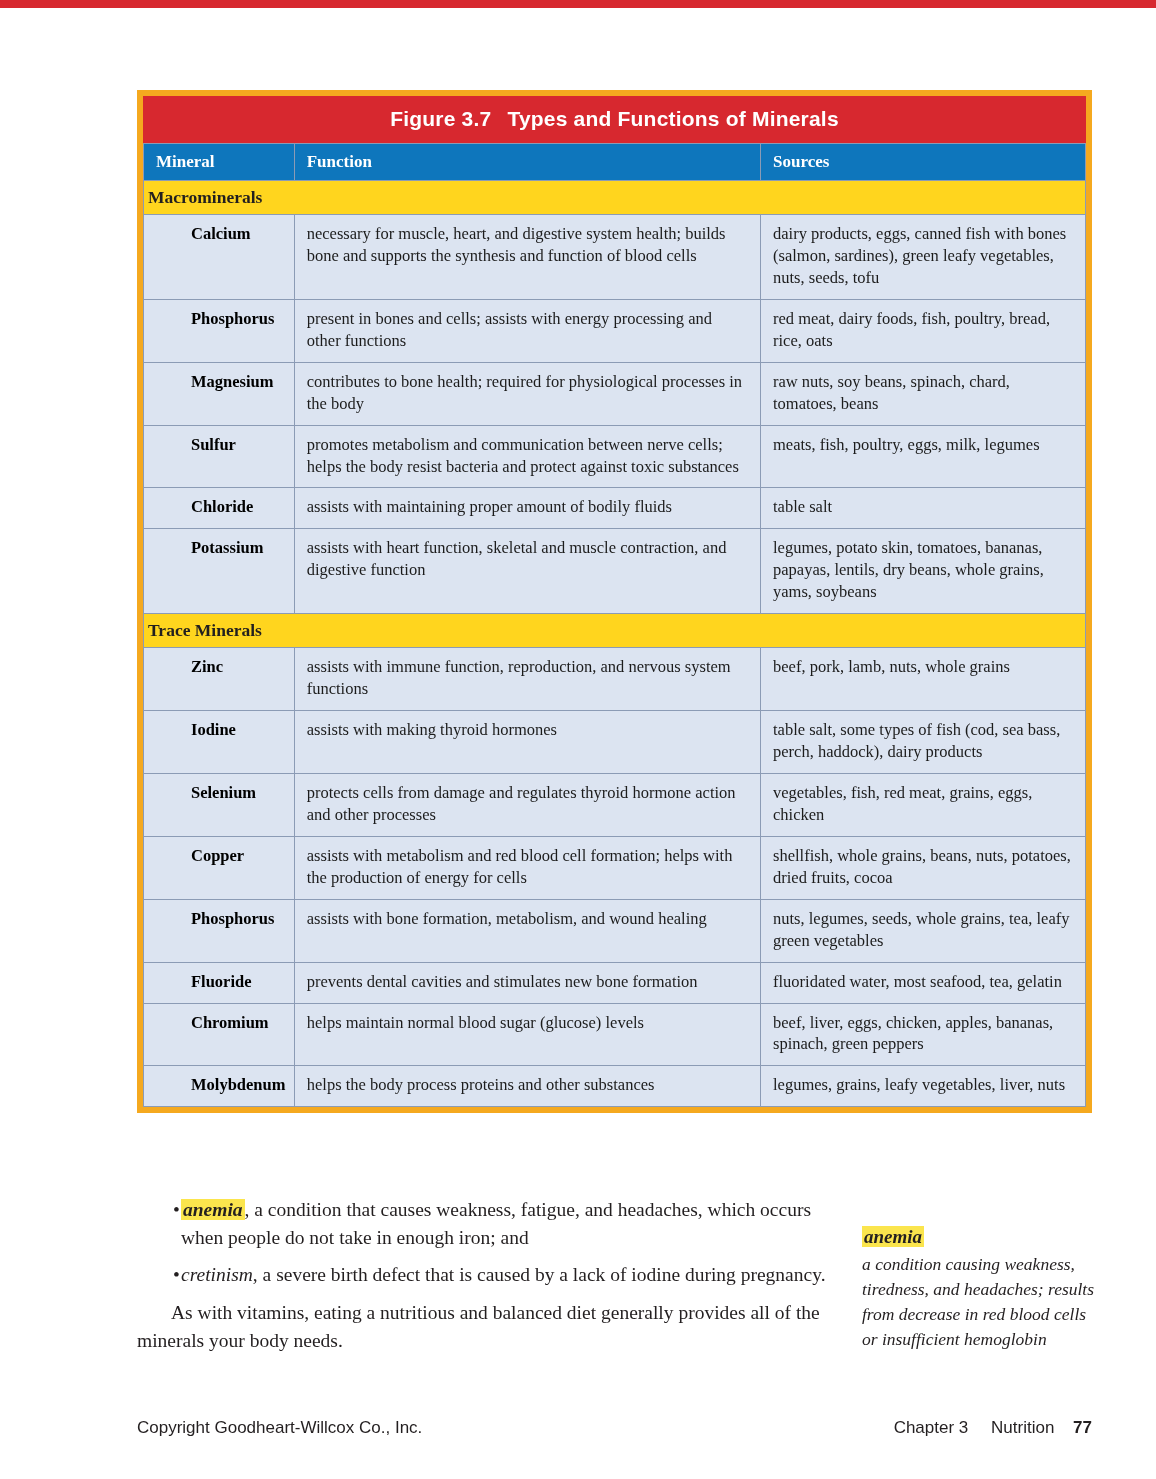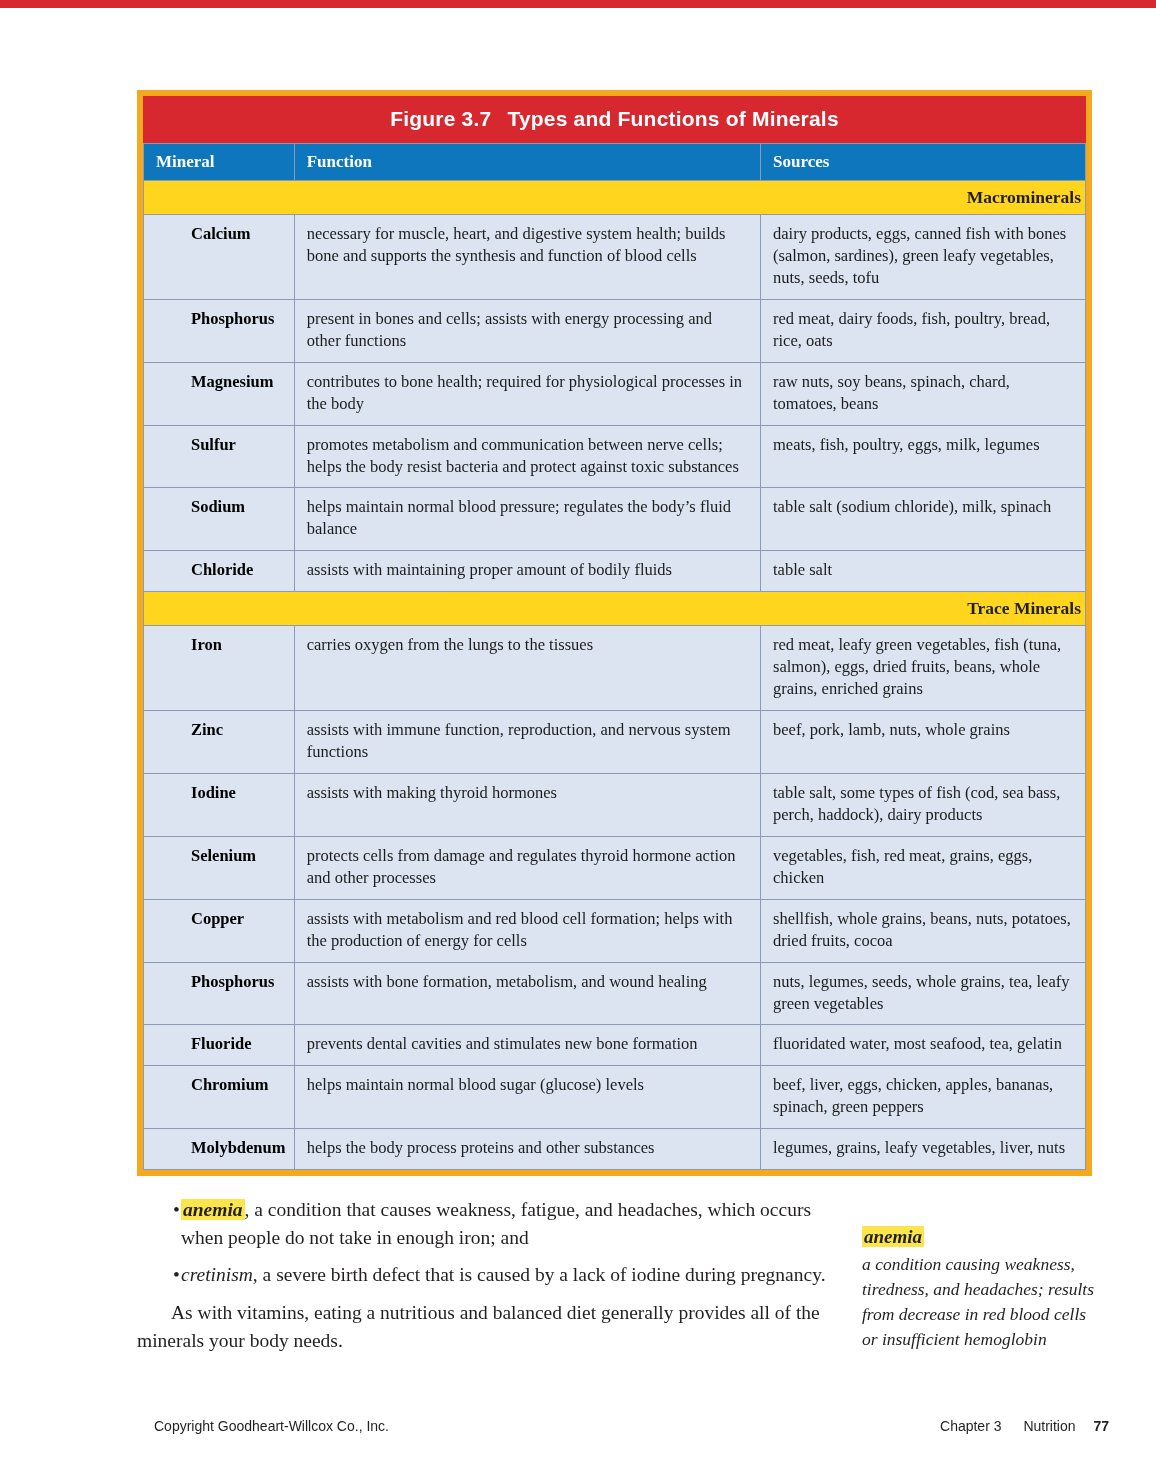--- a/index.html
+++ b/index.html
@@ -63,7 +63,7 @@
   .col-sources{width:34.5%;}
   .section-row td{
     background:var(--c-yellow);
-    text-align:right;
+    text-align:left;
     font-weight:bold;
     font-size:17.5px;
     color:#221f1f;

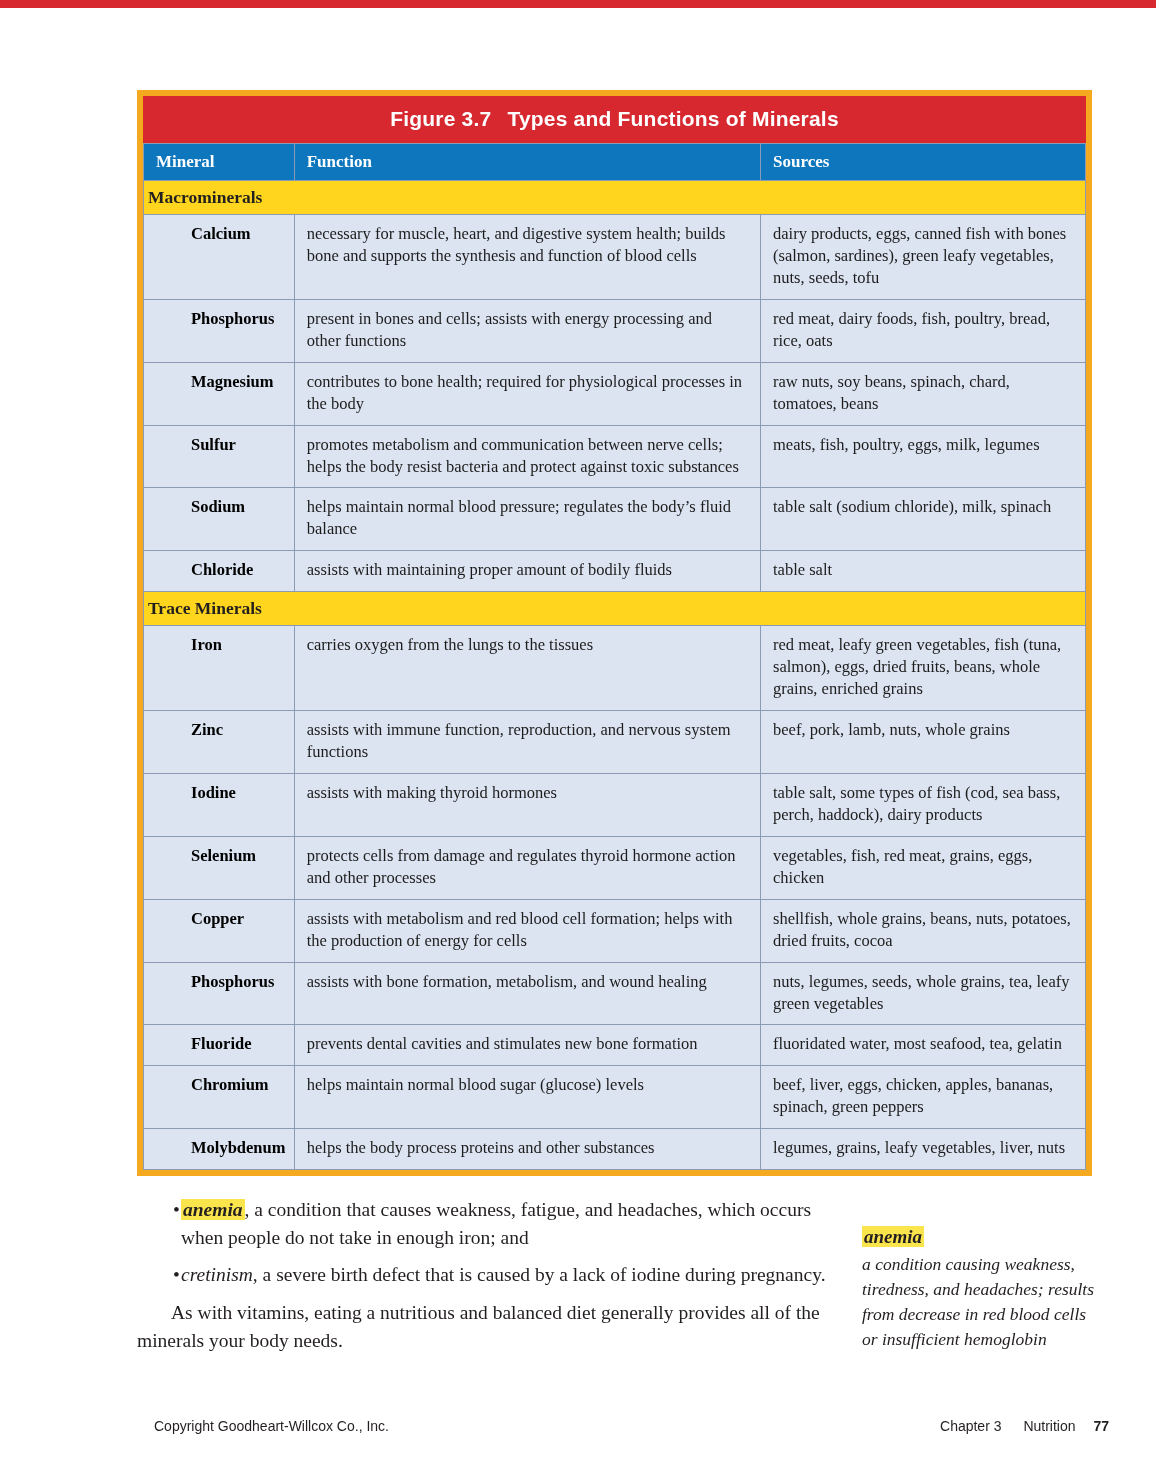--- a/index.html
+++ b/index.html
@@ -178,11 +178,6 @@
             <td class="cell-sources">meats, fish, poultry, eggs, milk, legumes</td>
           </tr>
           <tr class="data-row">
-            <td class="cell-mineral">Sodium</td>
-            <td class="cell-function">helps maintain normal blood pressure; regulates the body’s fluid balance</td>
-            <td class="cell-sources">table salt (sodium chloride), milk, spinach</td>
-          </tr>
-          <tr class="data-row">
             <td class="cell-mineral">Chloride</td>
             <td class="cell-function">assists with maintaining proper amount of bodily fluids</td>
             <td class="cell-sources">table salt</td>

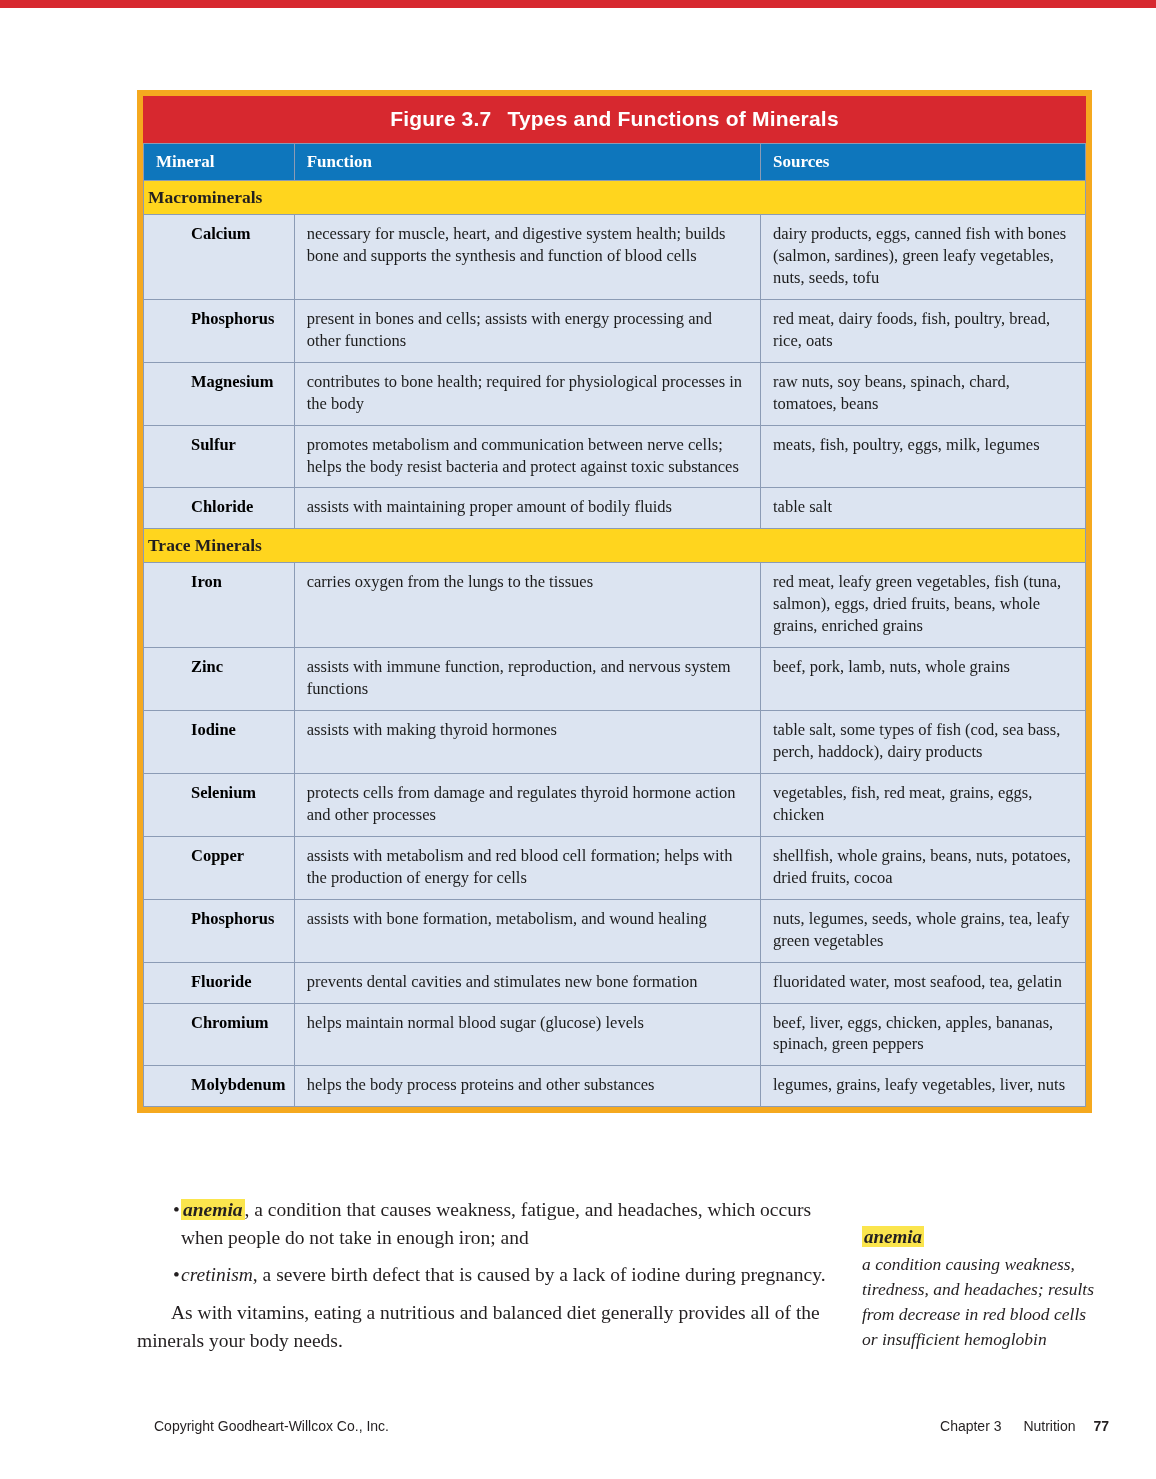--- a/index.html
+++ b/index.html
@@ -182,6 +182,11 @@
             <td class="cell-function">assists with maintaining proper amount of bodily fluids</td>
             <td class="cell-sources">table salt</td>
           </tr>
+          <tr class="data-row">
+            <td class="cell-mineral">Potassium</td>
+            <td class="cell-function">assists with heart function, skeletal and muscle contraction, and digestive function</td>
+            <td class="cell-sources">legumes, potato skin, tomatoes, bananas, papayas, lentils, dry beans, whole grains, yams, soybeans</td>
+          </tr>
           <tr class="section-row">
             <td colspan="3">Trace Minerals</td>
           </tr>

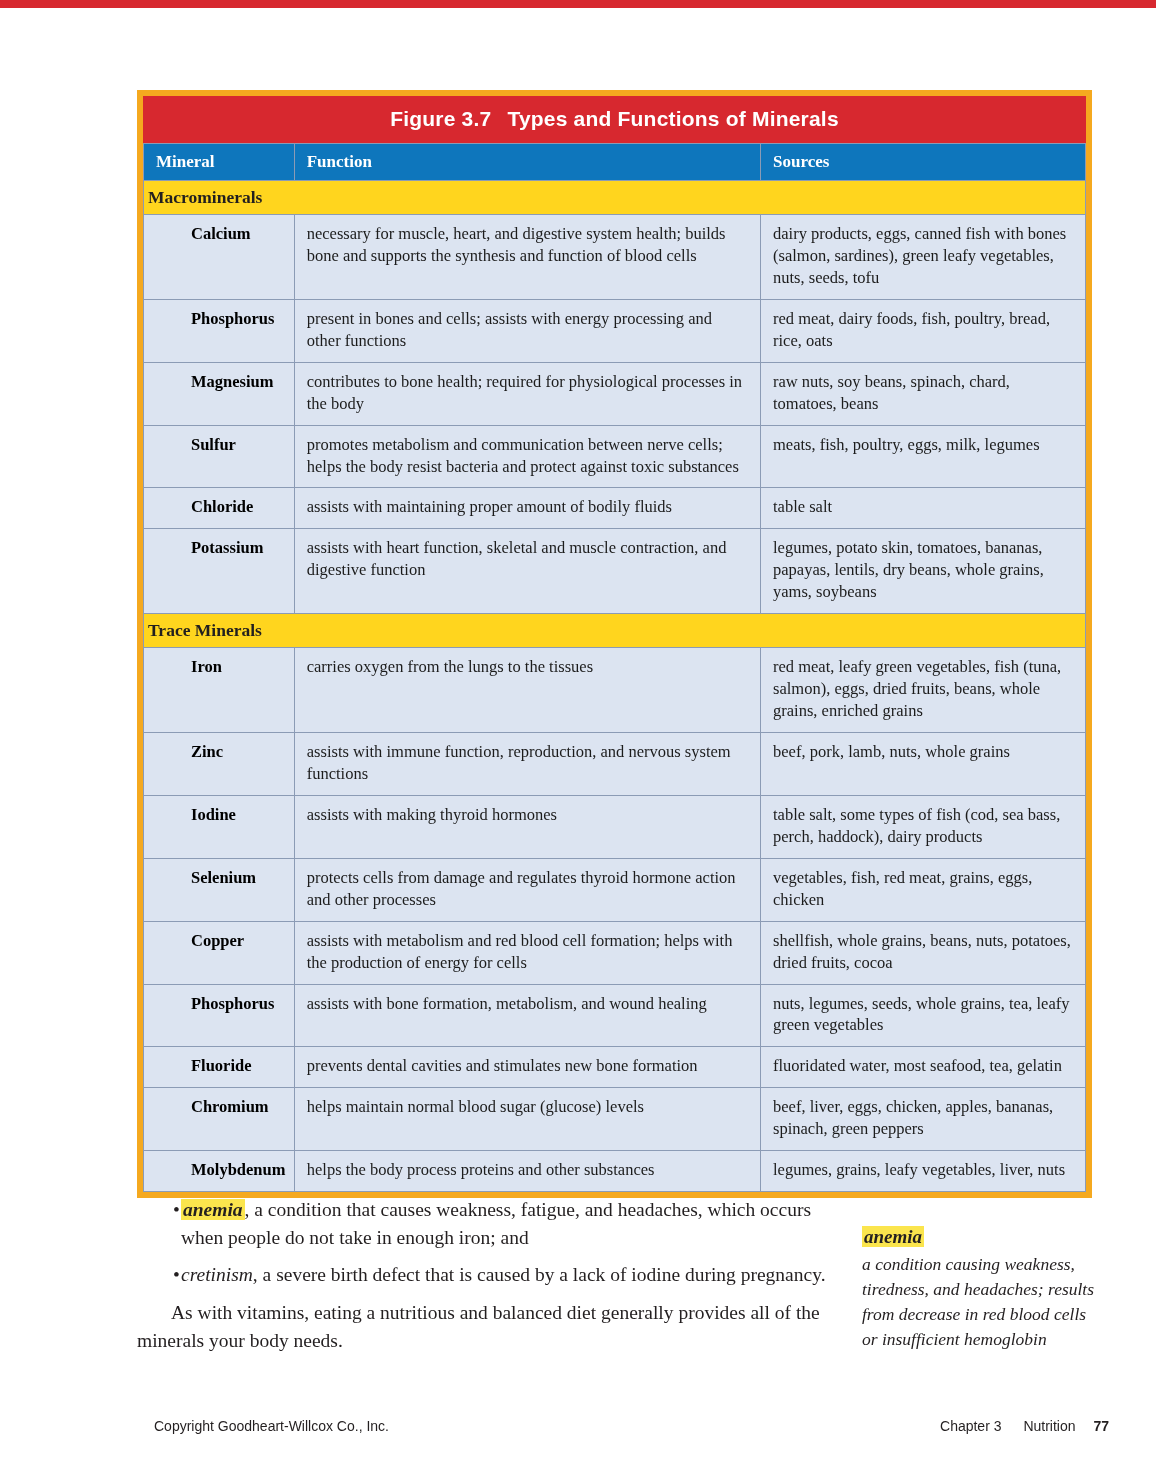--- a/index.html
+++ b/index.html
@@ -191,11 +191,6 @@
             <td colspan="3">Trace Minerals</td>
           </tr>
           <tr class="data-row">
-            <td class="cell-mineral">Iron</td>
-            <td class="cell-function">carries oxygen from the lungs to the tissues</td>
-            <td class="cell-sources">red meat, leafy green vegetables, fish (tuna, salmon), eggs, dried fruits, beans, whole grains, enriched grains</td>
-          </tr>
-          <tr class="data-row">
             <td class="cell-mineral">Zinc</td>
             <td class="cell-function">assists with immune function, reproduction, and nervous system functions</td>
             <td class="cell-sources">beef, pork, lamb, nuts, whole grains</td>

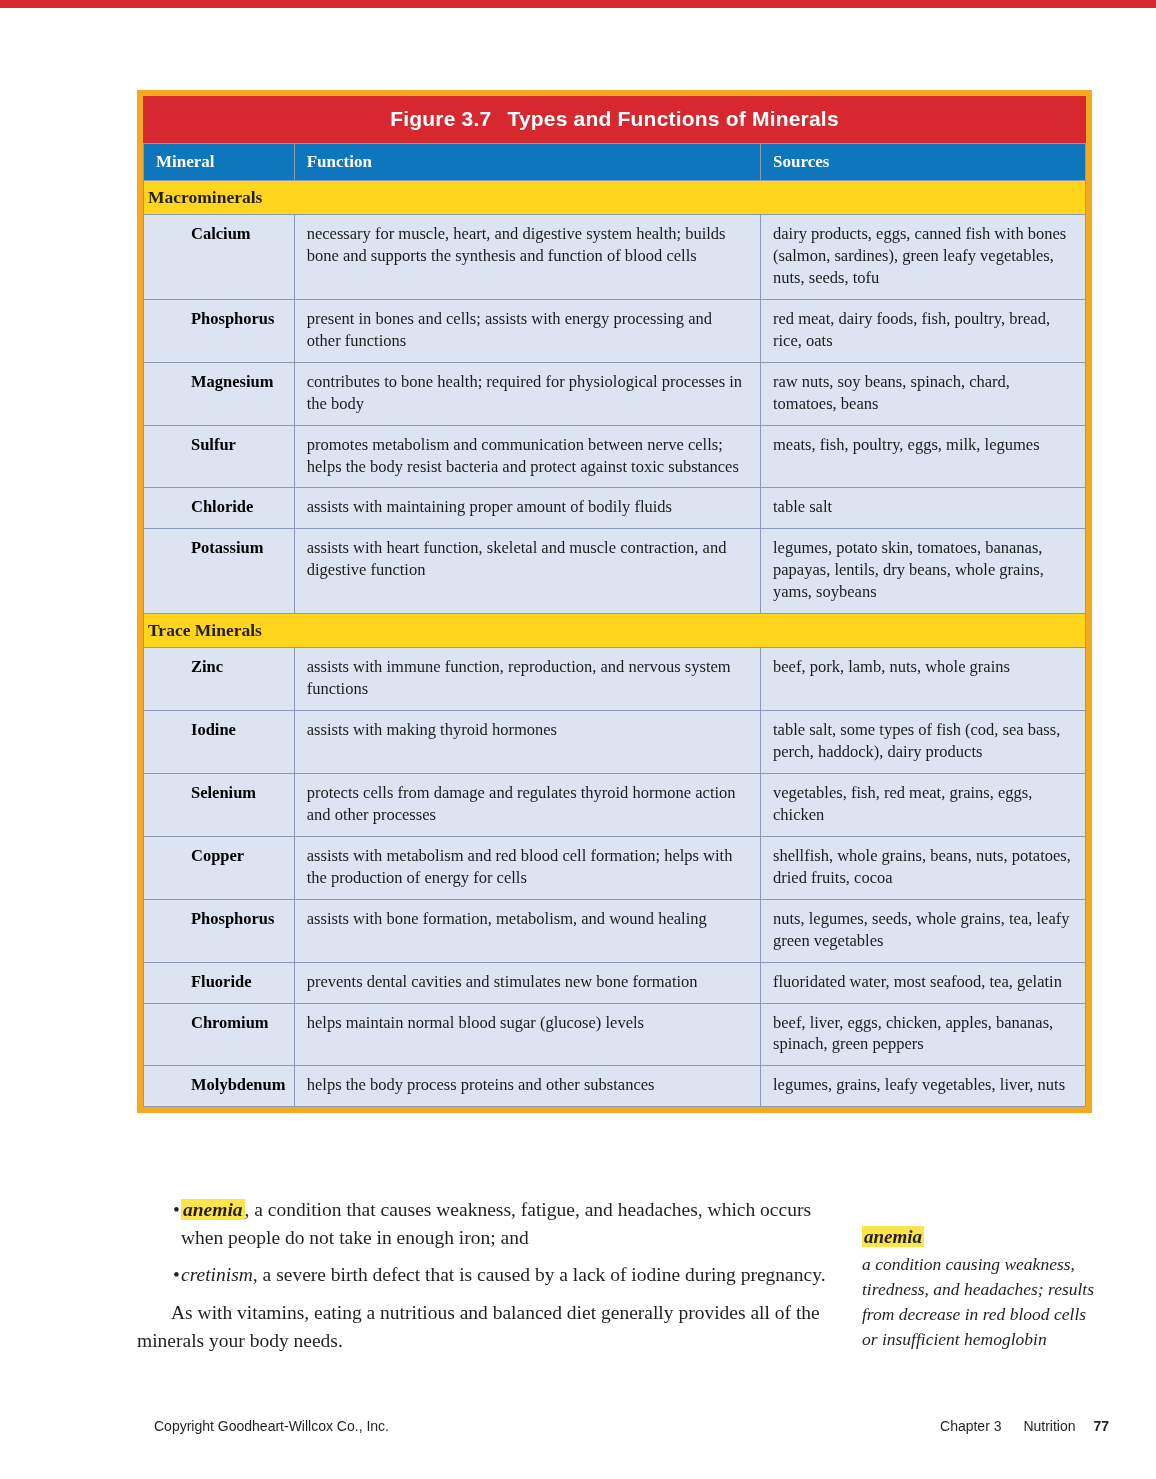--- a/index.html
+++ b/index.html
@@ -127,9 +127,8 @@
   .footer{
     position:absolute;left:137px;top:1418px;width:955px;
     display:flex;justify-content:space-between;align-items:baseline;
-    font-size:14px;
-    color:var(--c-ink);
-    margin-left:17px;
+    font-size:17px;
+    color:var(--c-ink);
   }
   .footer-right span{margin-left:18px;}
   .footer-right .pagenum{font-weight:bold;margin-left:14px;}

